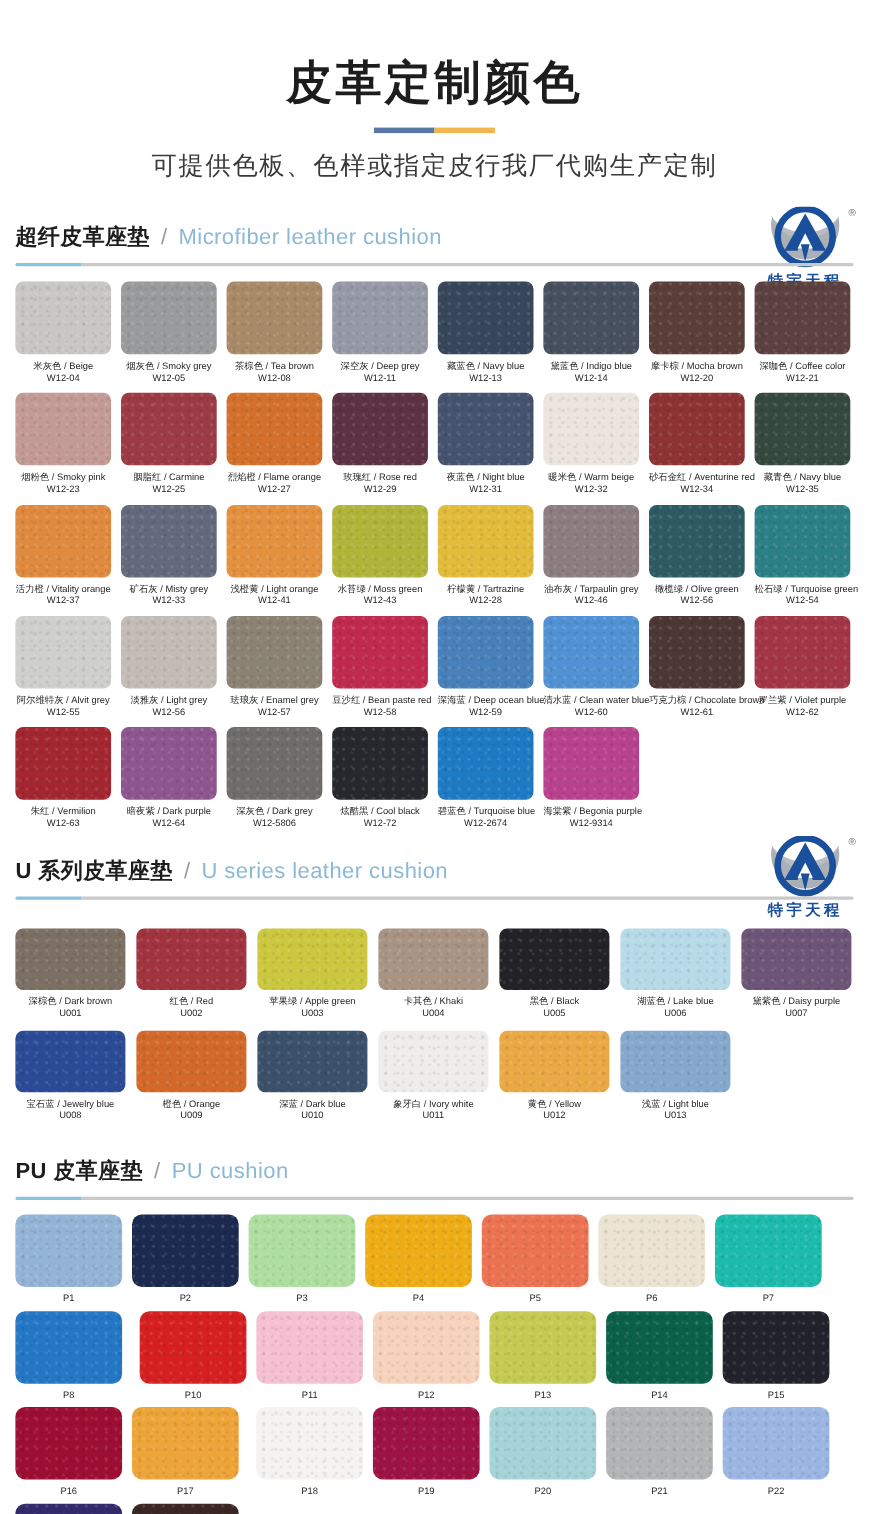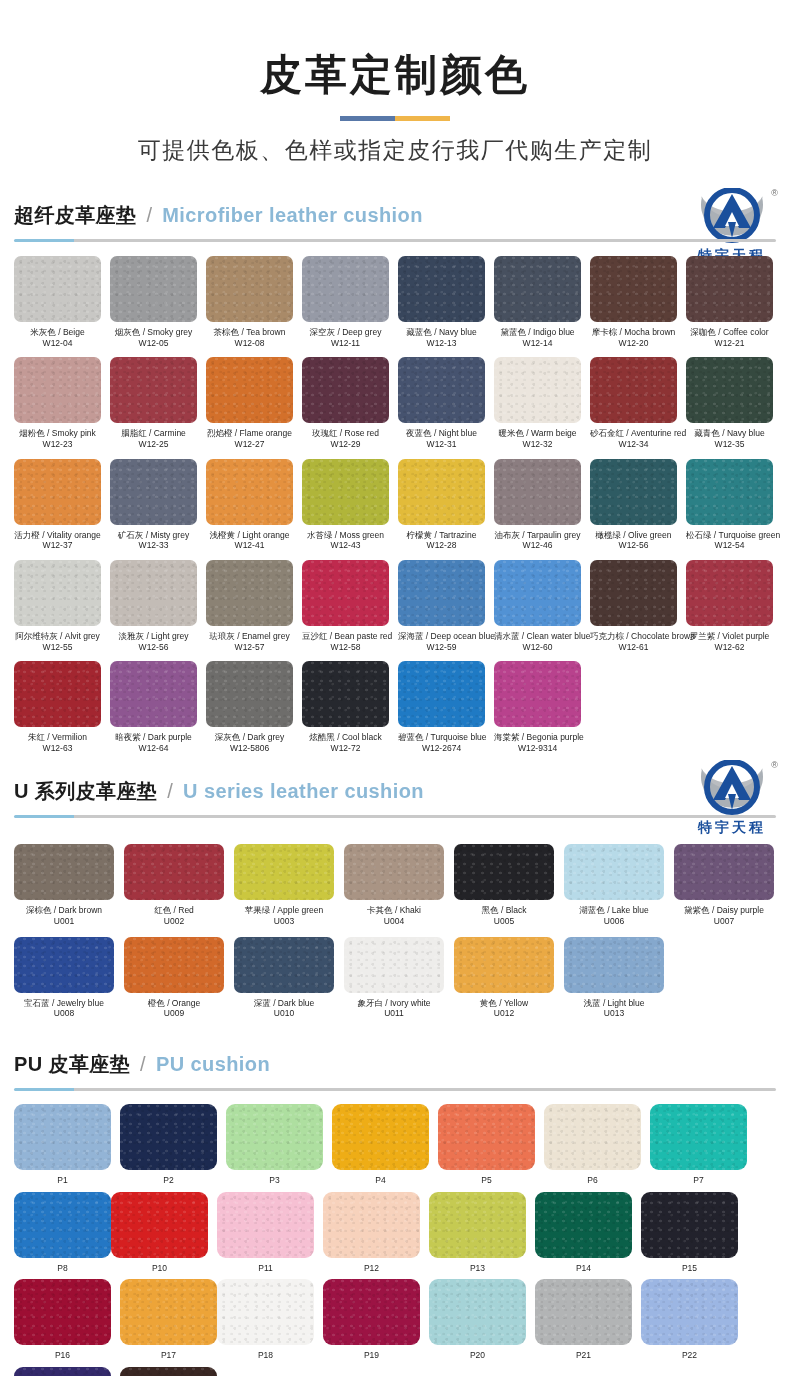--- a/index.html
+++ b/index.html
@@ -41,7 +41,7 @@
   }
   .sec-title .cn { color: #1d1d1d; }
   .sec-title .sep { color: #9a9a9a; font-weight: 400; margin: 0 4px; }
-  .sec-title .en { color: #8bb8d6; font-weight: 700; }
+  .sec-title .en { color: #8bb8d6; font-weight: 400; }
   .sec-underline {
     margin-top: 10px;
     height: 3px;

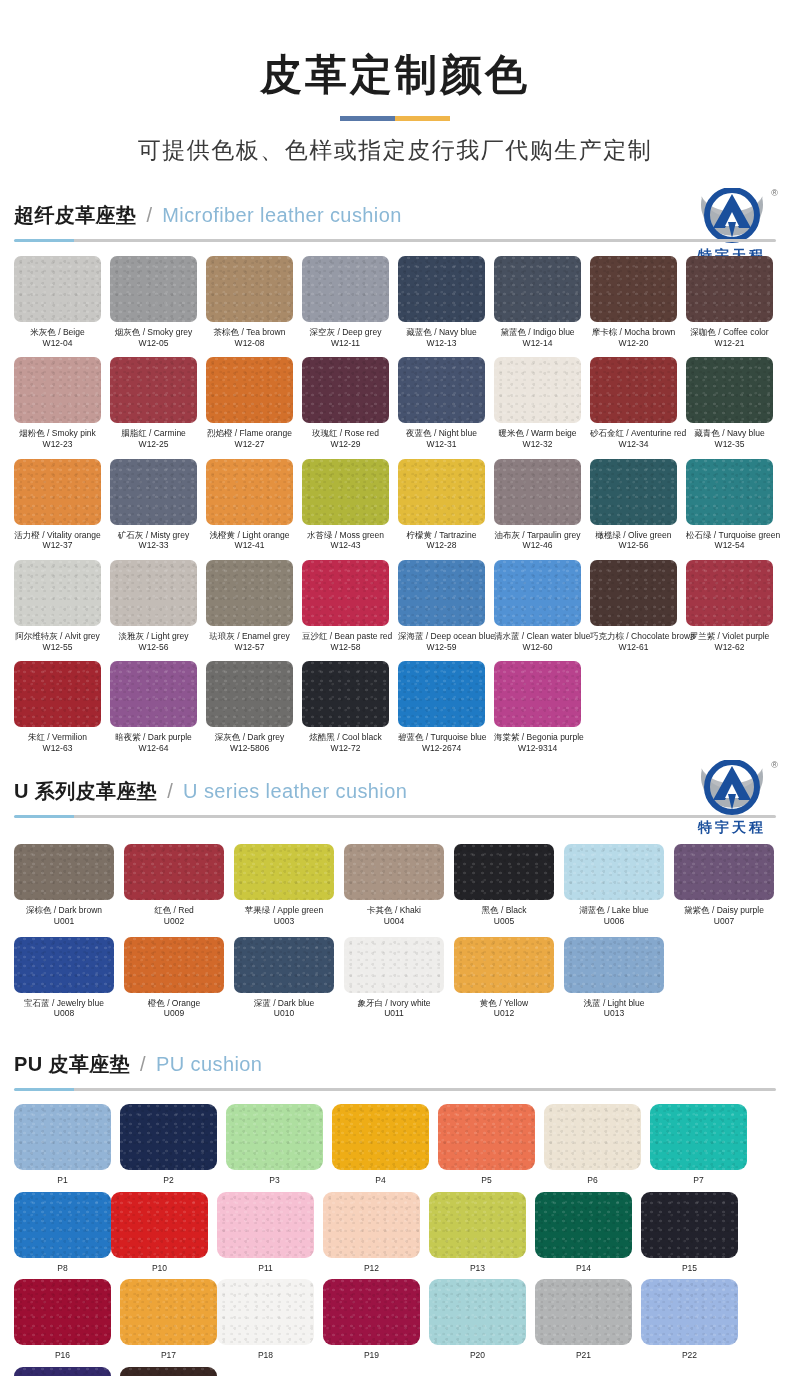--- a/index.html
+++ b/index.html
@@ -101,7 +101,7 @@
 
   
   .grid-p .cell { width: 97px; margin-right: 9px; margin-bottom: 6px; }
-  .grid-p .cell:nth-child(8n) { margin-right: 0; }
+  .grid-p .cell:nth-child(8n) { margin-right: 16px; }
   .grid-p .chip { height: 66px; border-radius: 9px; }
 
   .sec-1 { margin-top: 36px; }

